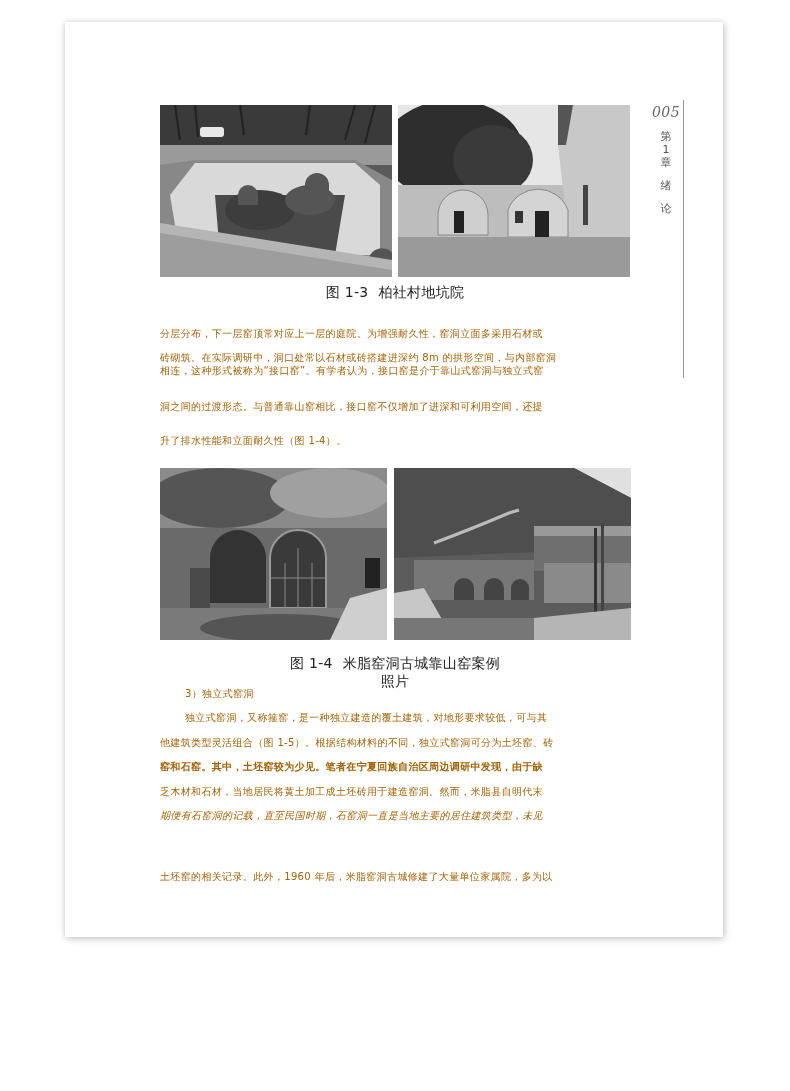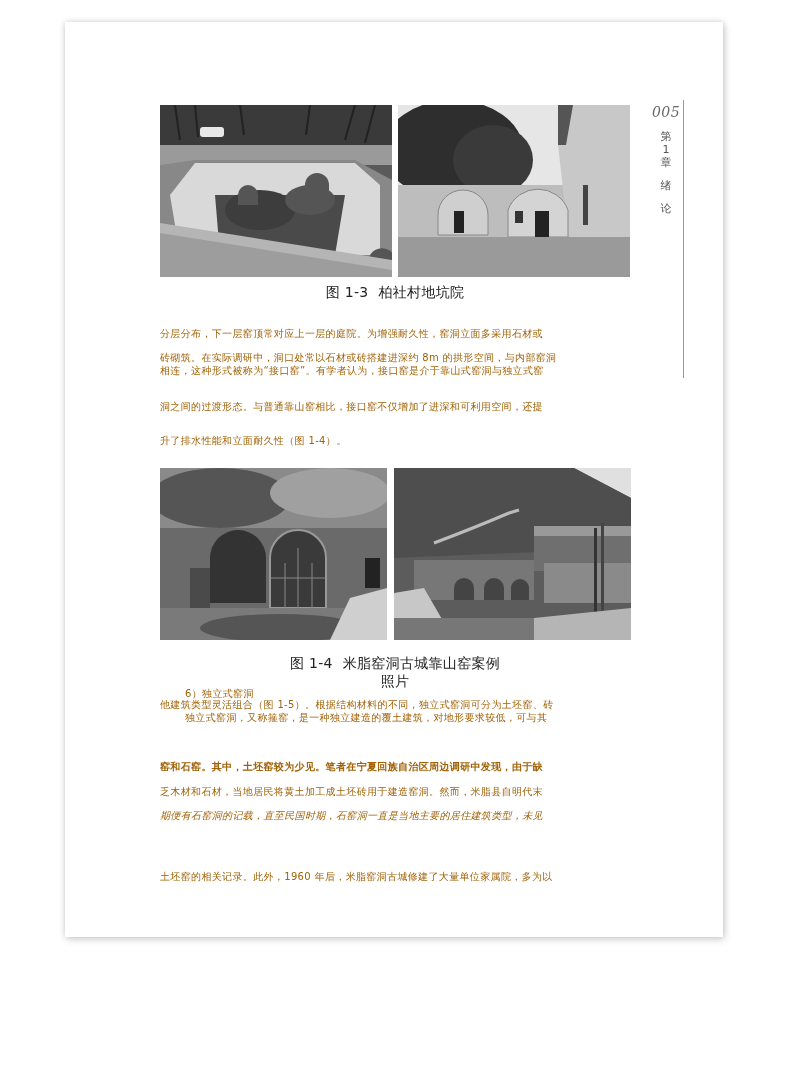--- a/index.html
+++ b/index.html
@@ -160,7 +160,7 @@
   <span class="num">图 1-4</span><span>米脂窑洞古城靠山窑案例照片</span>
 </div>
 
-<div class="body-line indent" style="top:685px;">6）独立式窑洞</div>
+<div class="body-line indent" style="top:685px;">3）独立式窑洞</div>
 <div class="body-line indent" style="top:709px;">独立式窑洞，又称箍窑，是一种独立建造的覆土建筑，对地形要求较低，可与其</div>
 <div class="body-line" style="top:696px;">他建筑类型灵活组合（图 1-5）。根据结构材料的不同，独立式窑洞可分为土坯窑、砖</div>
 <div class="body-line" style="top:758px;font-weight:bold;">窑和石窑。其中，土坯窑较为少见。笔者在宁夏回族自治区周边调研中发现，由于缺</div>

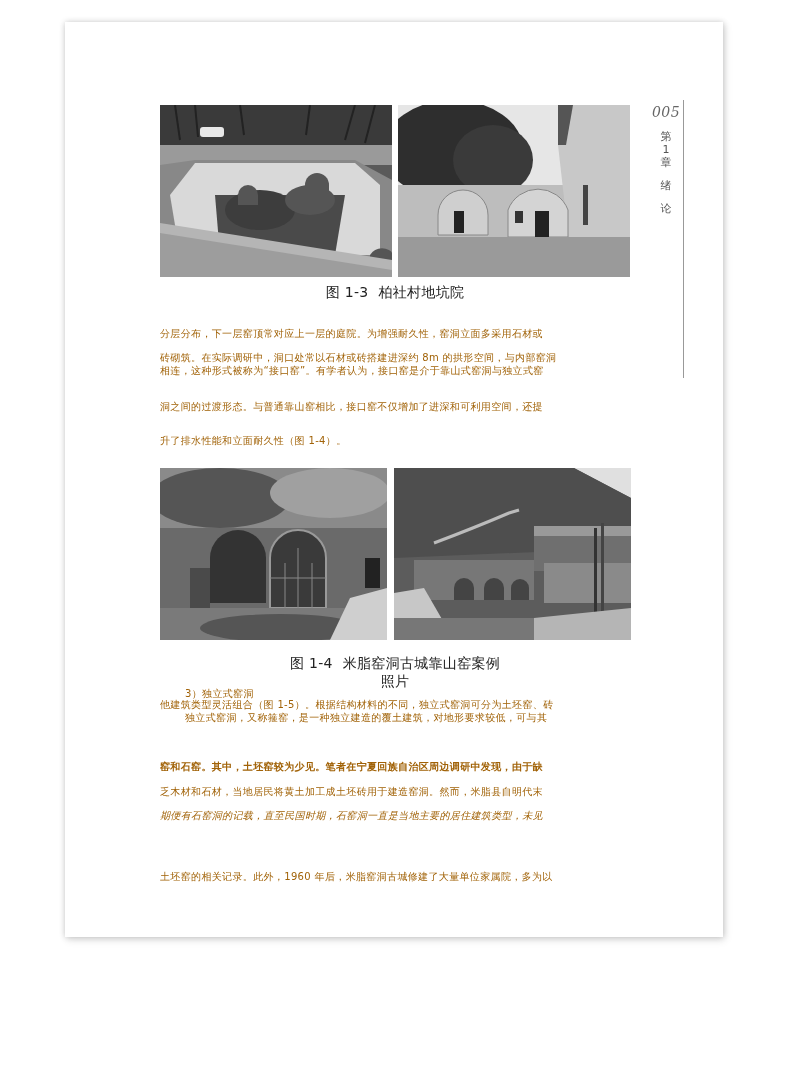--- a/index.html
+++ b/index.html
@@ -162,7 +162,7 @@
 
 <div class="body-line indent" style="top:685px;">3）独立式窑洞</div>
 <div class="body-line indent" style="top:709px;">独立式窑洞，又称箍窑，是一种独立建造的覆土建筑，对地形要求较低，可与其</div>
-<div class="body-line" style="top:696px;">他建筑类型灵活组合（图 1-5）。根据结构材料的不同，独立式窑洞可分为土坯窑、砖</div>
+<div class="body-line" style="top:734px;">他建筑类型灵活组合（图 1-5）。根据结构材料的不同，独立式窑洞可分为土坯窑、砖</div>
 <div class="body-line" style="top:758px;font-weight:bold;">窑和石窑。其中，土坯窑较为少见。笔者在宁夏回族自治区周边调研中发现，由于缺</div>
 <div class="body-line" style="top:783px;font-family:Liberation Serif, serif;">乏木材和石材，当地居民将黄土加工成土坯砖用于建造窑洞。然而，米脂县自明代末</div>
 <div class="body-line" style="top:807px;font-style:italic;">期便有石窑洞的记载，直至民国时期，石窑洞一直是当地主要的居住建筑类型，未见</div>

